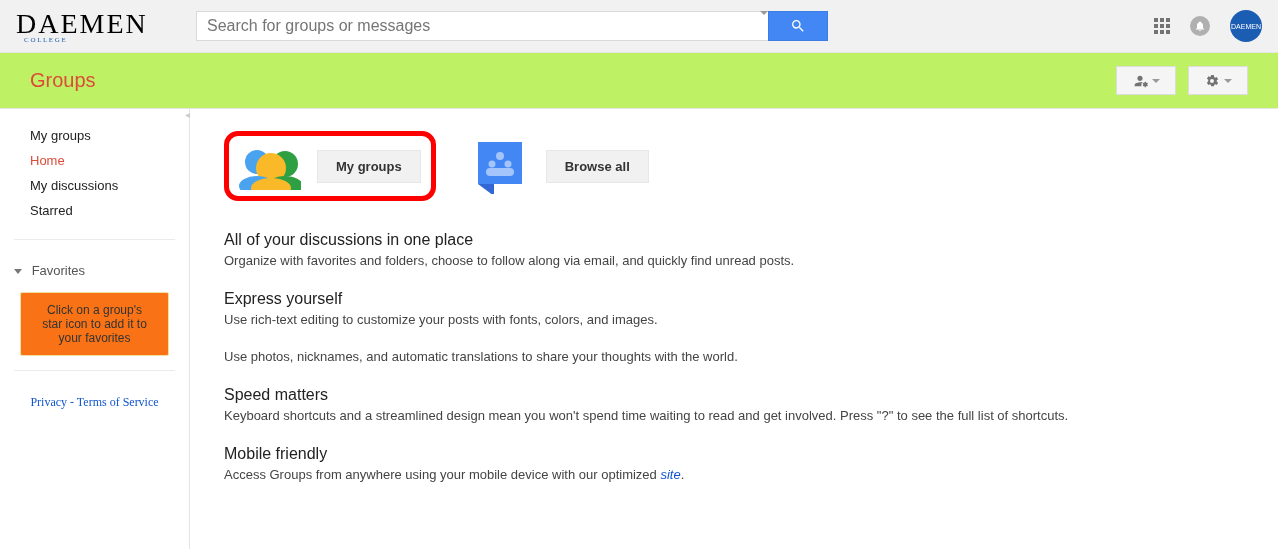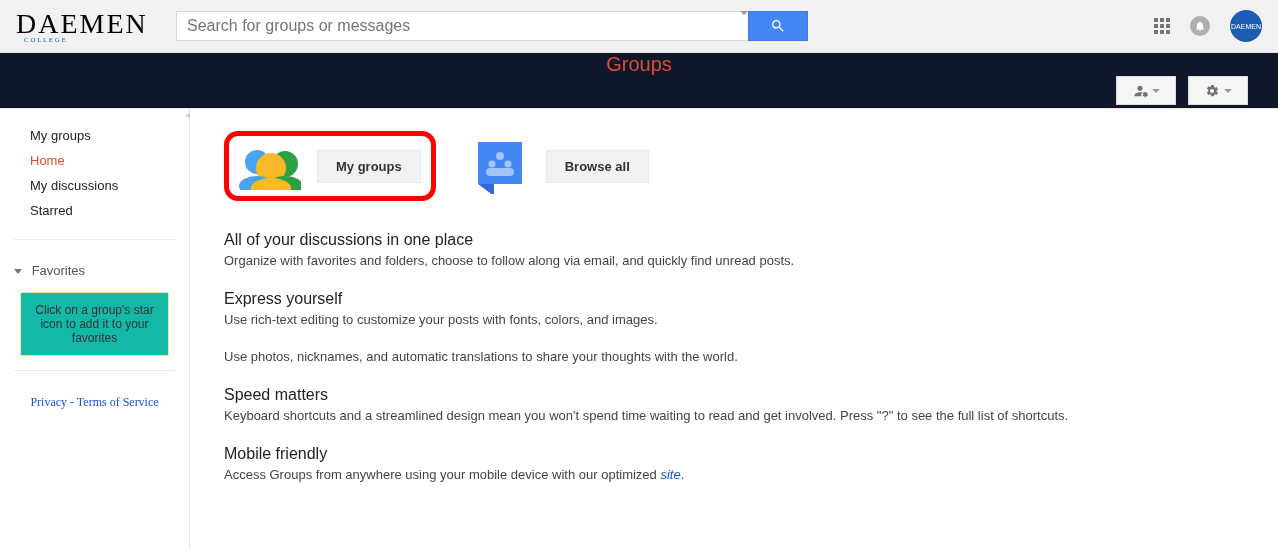--- a/index.html
+++ b/index.html
@@ -9,7 +9,7 @@
   .topbar { height: 53px; background: #f1f1f1; border-bottom: 1px solid #e5e5e5; display: flex; align-items: center; padding: 0 16px; }
   .logo { width: 160px; font-family: Georgia, serif; font-size: 28px; font-weight: 400; letter-spacing: 2px; color: #000; }
   .logo .sub { font-size: 7px; letter-spacing: 0; color: #1a5db3; display: block; margin-top: -4px; margin-left: 8px; }
-  .search-wrap { display: flex; align-items: flex-start; }
+  .search-wrap { display: flex; align-items: flex-start; margin-left: 20px; }
   .search-input { width: 582px; height: 30px; border: 1px solid #d9d9d9; border-right: none; padding: 0 10px; font-size: 16px; color: #999; background: #fff; }
   .search-dropdown-arrow { width: 0; height: 0; border-left: 4px solid transparent; border-right: 4px solid transparent; border-top: 4px solid #999; position: relative; margin-left: -18px; pointer-events: none; }
   .search-btn { width: 60px; height: 30px; background: #4387f5; border: 1px solid #3b7de3; display: flex; align-items: center; justify-content: center; cursor: pointer; }

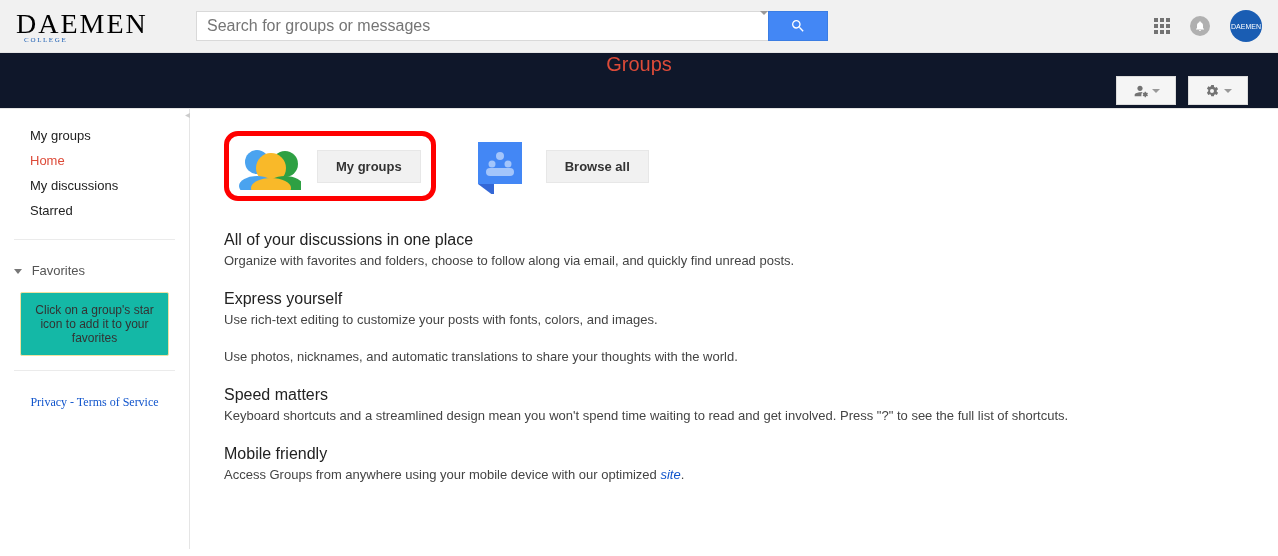--- a/index.html
+++ b/index.html
@@ -22,7 +22,7 @@
   .avatar { width: 32px; height: 32px; border-radius: 50%; background: #1a5db3; display: flex; align-items: center; justify-content: center; color: #fff; font-size: 7px; cursor: pointer; }
 
   
-  .subbar { height: 56px; background: #0f172a; border-bottom: 1px solid #e5e5e5; display: flex; align-items: center; padding: 0 30px; flex-direction: column; }
+  .subbar { height: 56px; background: #bef264; border-bottom: 1px solid #e5e5e5; display: flex; align-items: center; padding: 0 30px; }
   .app-title { font-size: 20px; color: #dd4b39; }
   .subbar-right { margin-left: auto; display: flex; gap: 12px; }
   .subbar-btn { height: 29px; width: 60px; background: #f5f5f5; border: 1px solid #dcdcdc; display: flex; align-items: center; justify-content: center; cursor: pointer; gap: 4px; }

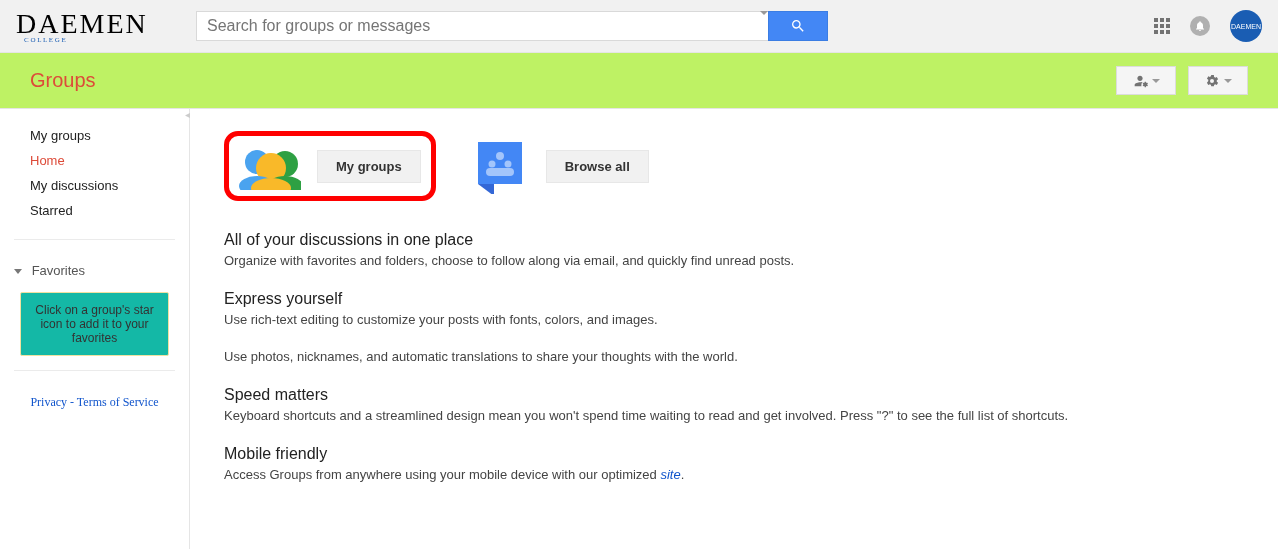--- a/index.html
+++ b/index.html
@@ -39,7 +39,7 @@
   .sidebar hr { border: none; border-top: 1px solid #ebebeb; margin: 4px 14px; }
   .fav-header { padding: 8px 14px; color: #555; cursor: pointer; margin-top: 15px; }
   .fav-header .tri { display: inline-block; width: 0; height: 0; border-left: 4px solid transparent; border-right: 4px solid transparent; border-top: 5px solid #777; margin-right: 6px; vertical-align: middle; }
-  .fav-tip { margin: 6px 20px 14px 20px; background: #14b8a6; border: 1px solid #f0e1a1; padding: 10px 8px; text-align: center; font-size: 12px; color: #333; border-radius: 2px; }
+  .fav-tip { margin: 6px 20px 14px 20px; background: #f97316; border: 1px solid #f0e1a1; padding: 10px 20px; text-align: center; font-size: 12px; color: #333; border-radius: 2px; }
   .footer-links { text-align: center; padding: 20px 0; font-size: 12px; font-family: Liberation Serif, serif; }
   .footer-links a { color: #1155cc; text-decoration: none; cursor: pointer; }
   .footer-links span { color: #1155cc; }

